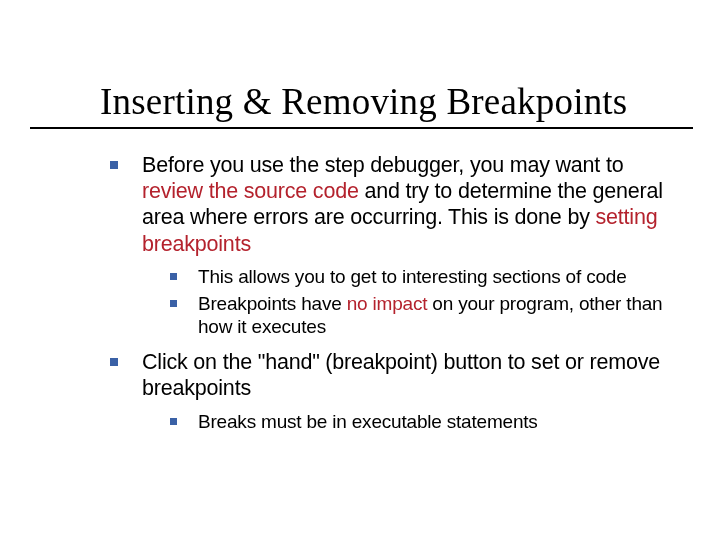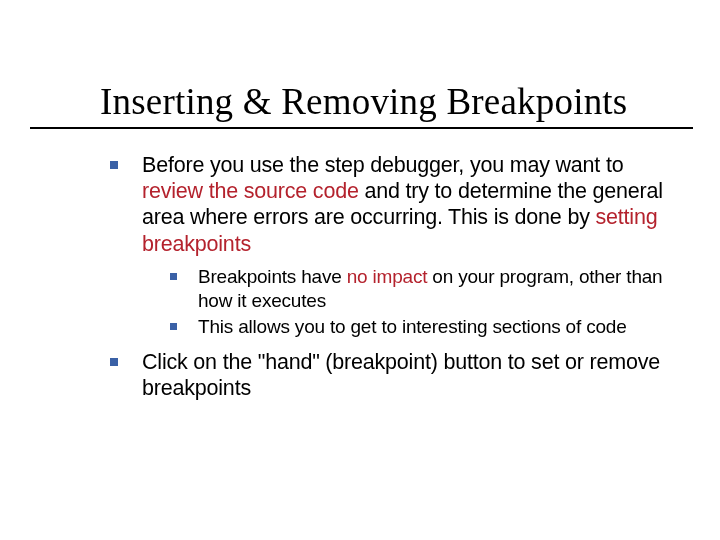--- a/index.html
+++ b/index.html
@@ -102,10 +102,10 @@
       <li>
         <span>Before you use the step debugger, you may want to </span><span class="accent">review the source code</span><span> and try to determine the general area where errors are occurring. This is done by </span><span class="accent">setting breakpoints</span>
         <ul class="lvl2">
+          <li>This allows you to get to interesting sections of code</li>
           <li>
             <span>Breakpoints have </span><span class="accent">no impact</span><span> on your program, other than how it executes</span>
           </li>
-          <li>This allows you to get to interesting sections of code</li>
         </ul>
       </li>
       <li>

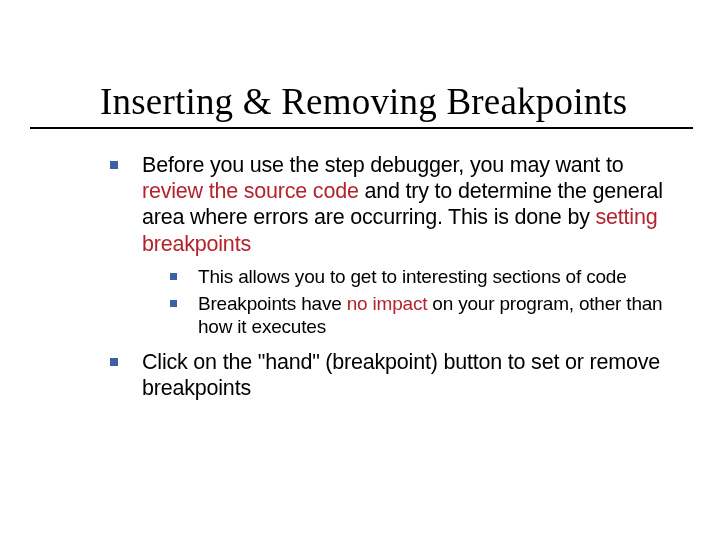--- a/index.html
+++ b/index.html
@@ -110,6 +110,9 @@
       </li>
       <li>
         <span>Click on the "hand" (breakpoint) button to set or remove breakpoints</span>
+        <ul class="lvl2">
+          <li>Breaks must be in executable statements</li>
+        </ul>
       </li>
     </ul>
   </div>

